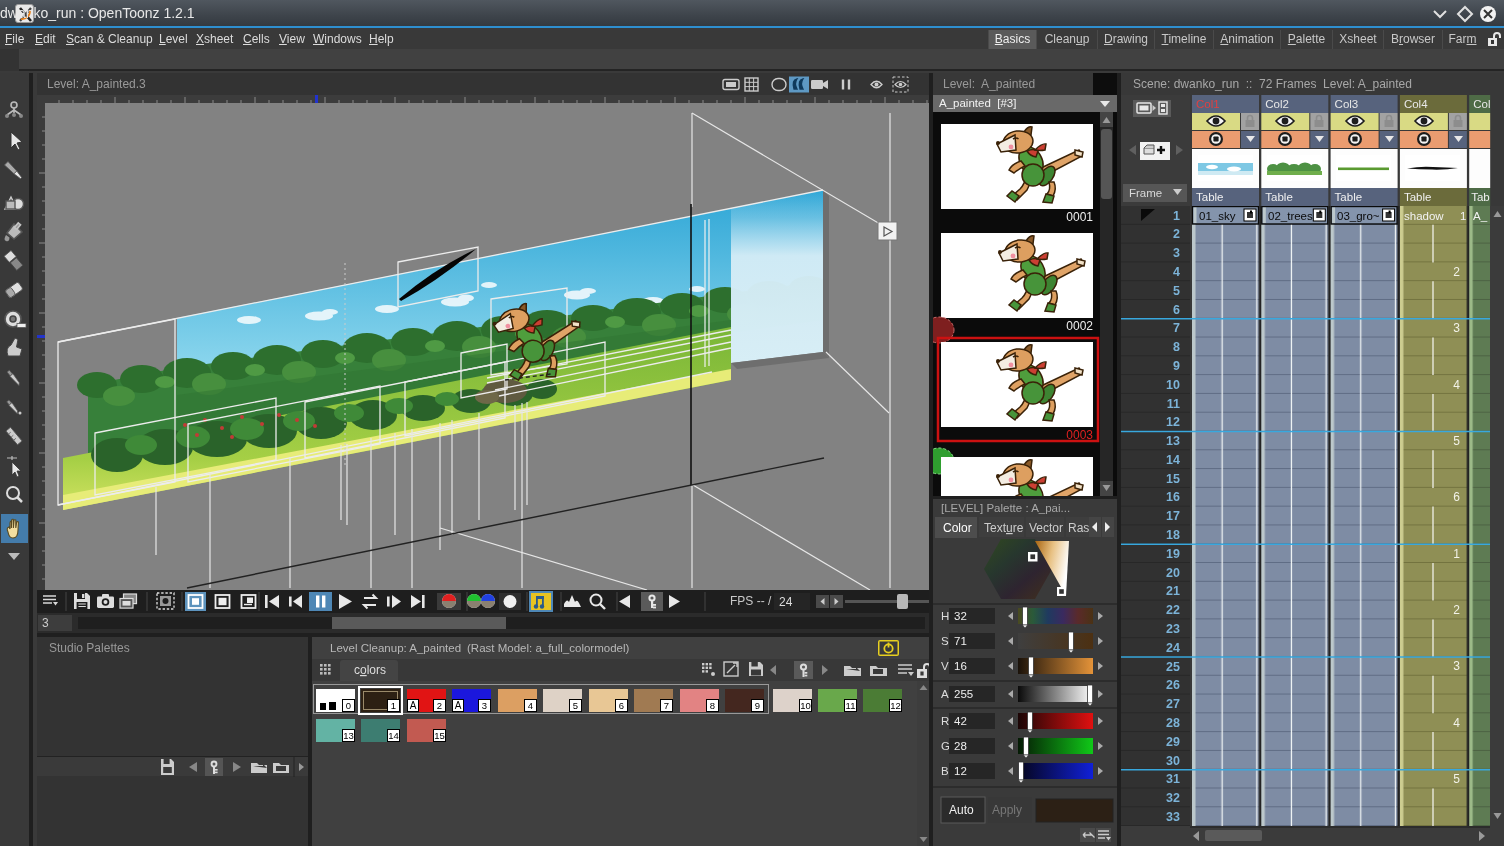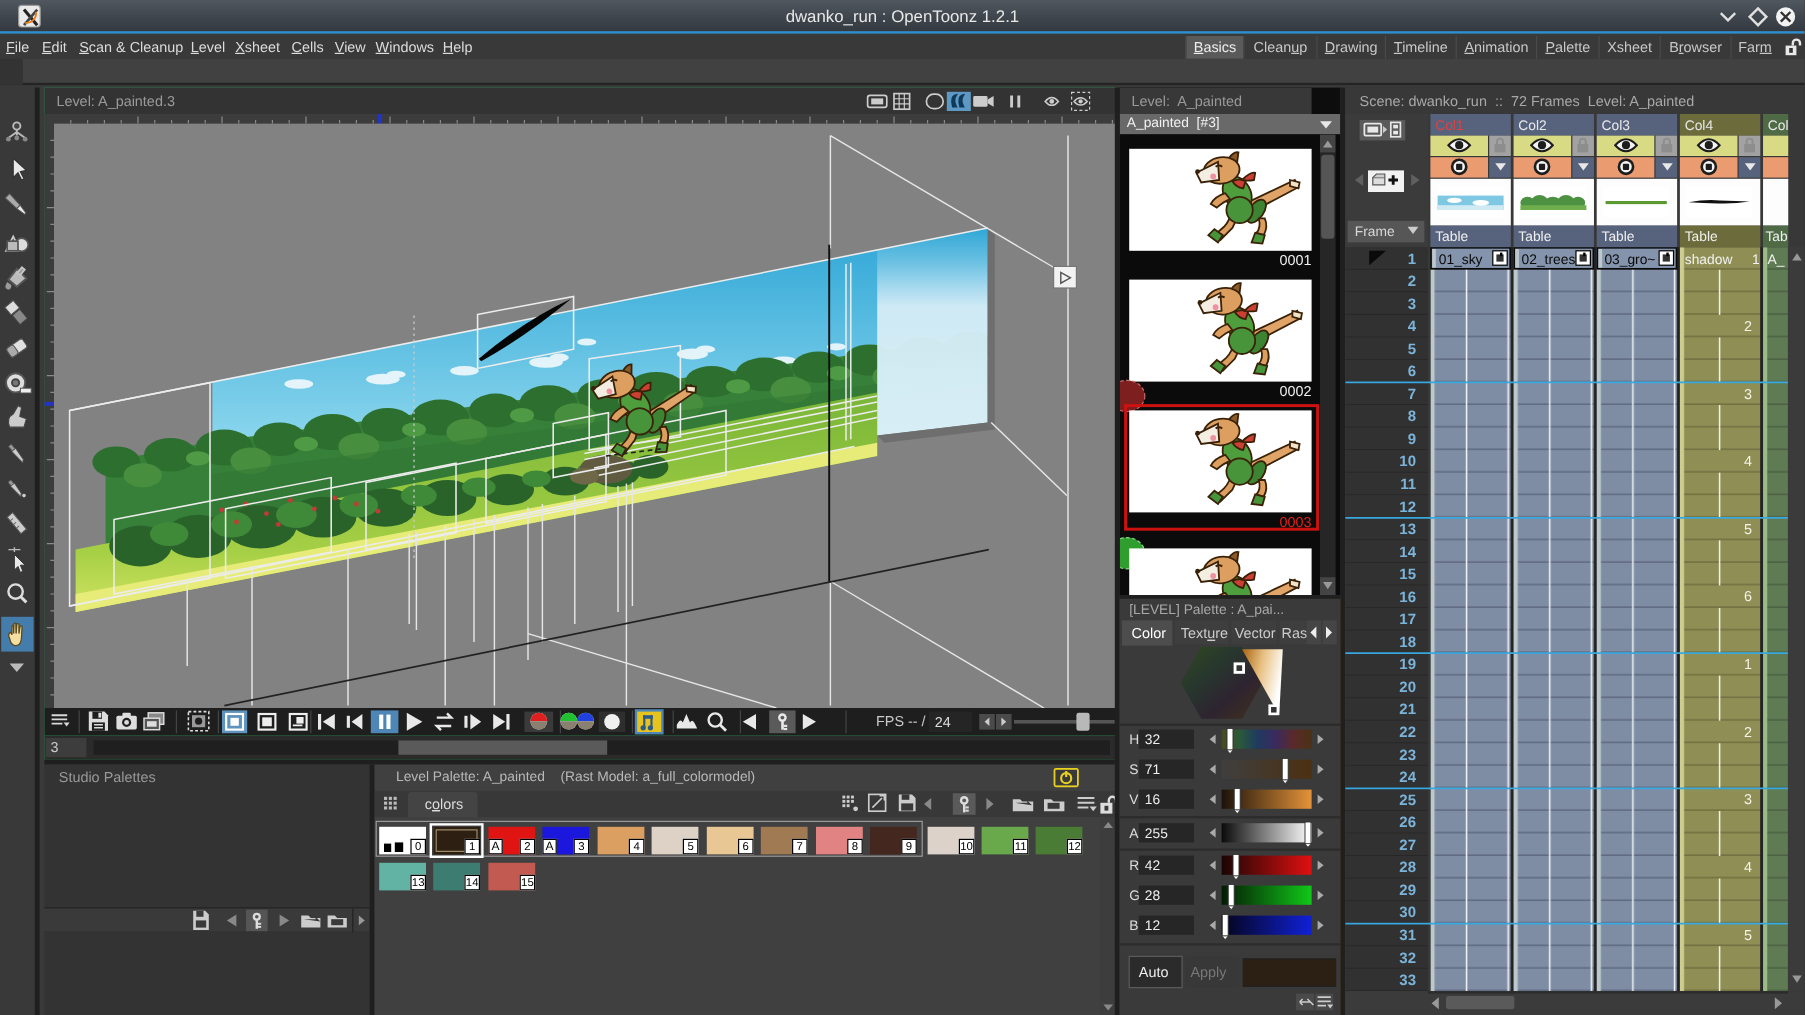--- a/index.html
+++ b/index.html
@@ -11,7 +11,7 @@
 #titlebar { left:0; top:0; width:1504px; height:28px;
   background:linear-gradient(#50575f,#3e444b 60%,#343a40);
   border-bottom:2px solid #2e8fd0; }
-#titlebar .title { width:100%; text-align:center; top:5px; color:#e8e8e8; font-size:14px; }
+#titlebar .title { width:100%; top:5px; color:#e8e8e8; font-size:14px; }
 #applogo { left:15px; top:4px; width:19px; height:19px; background:#e9e9e9; border-radius:3px;
   border:1px solid #999; }
 

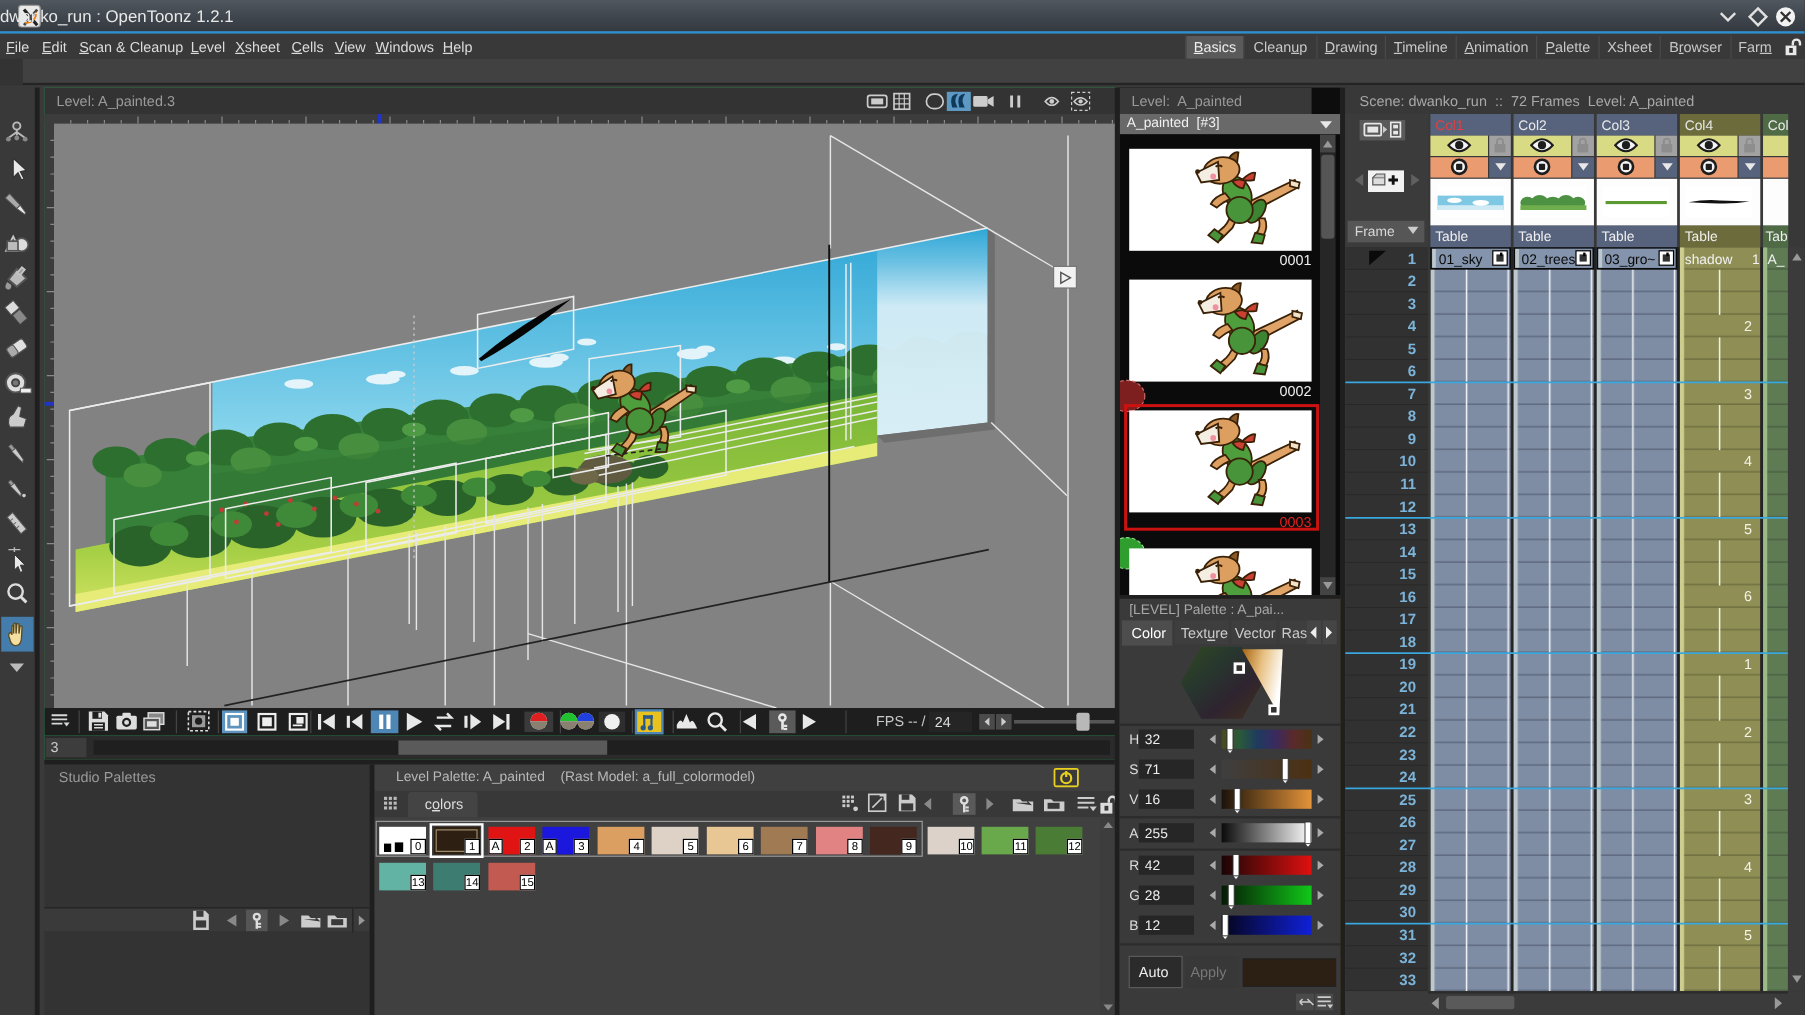--- a/index.html
+++ b/index.html
@@ -39,7 +39,7 @@
 #levelpal { left:312px; top:637px; width:618px; height:209px; background:#404040; }
 
 #filmstrip { left:933px; top:73px; width:184px; height:423px; background:#0d0d0d; }
-#styleed { left:933px; top:499px; width:184px; height:347px; background:#a16207; }
+#styleed { left:933px; top:499px; width:184px; height:347px; background:#f9a8d4; }
 
 #xsheet { left:1121px; top:73px; width:383px; height:773px; background:#333; }
 .px { position:absolute; }

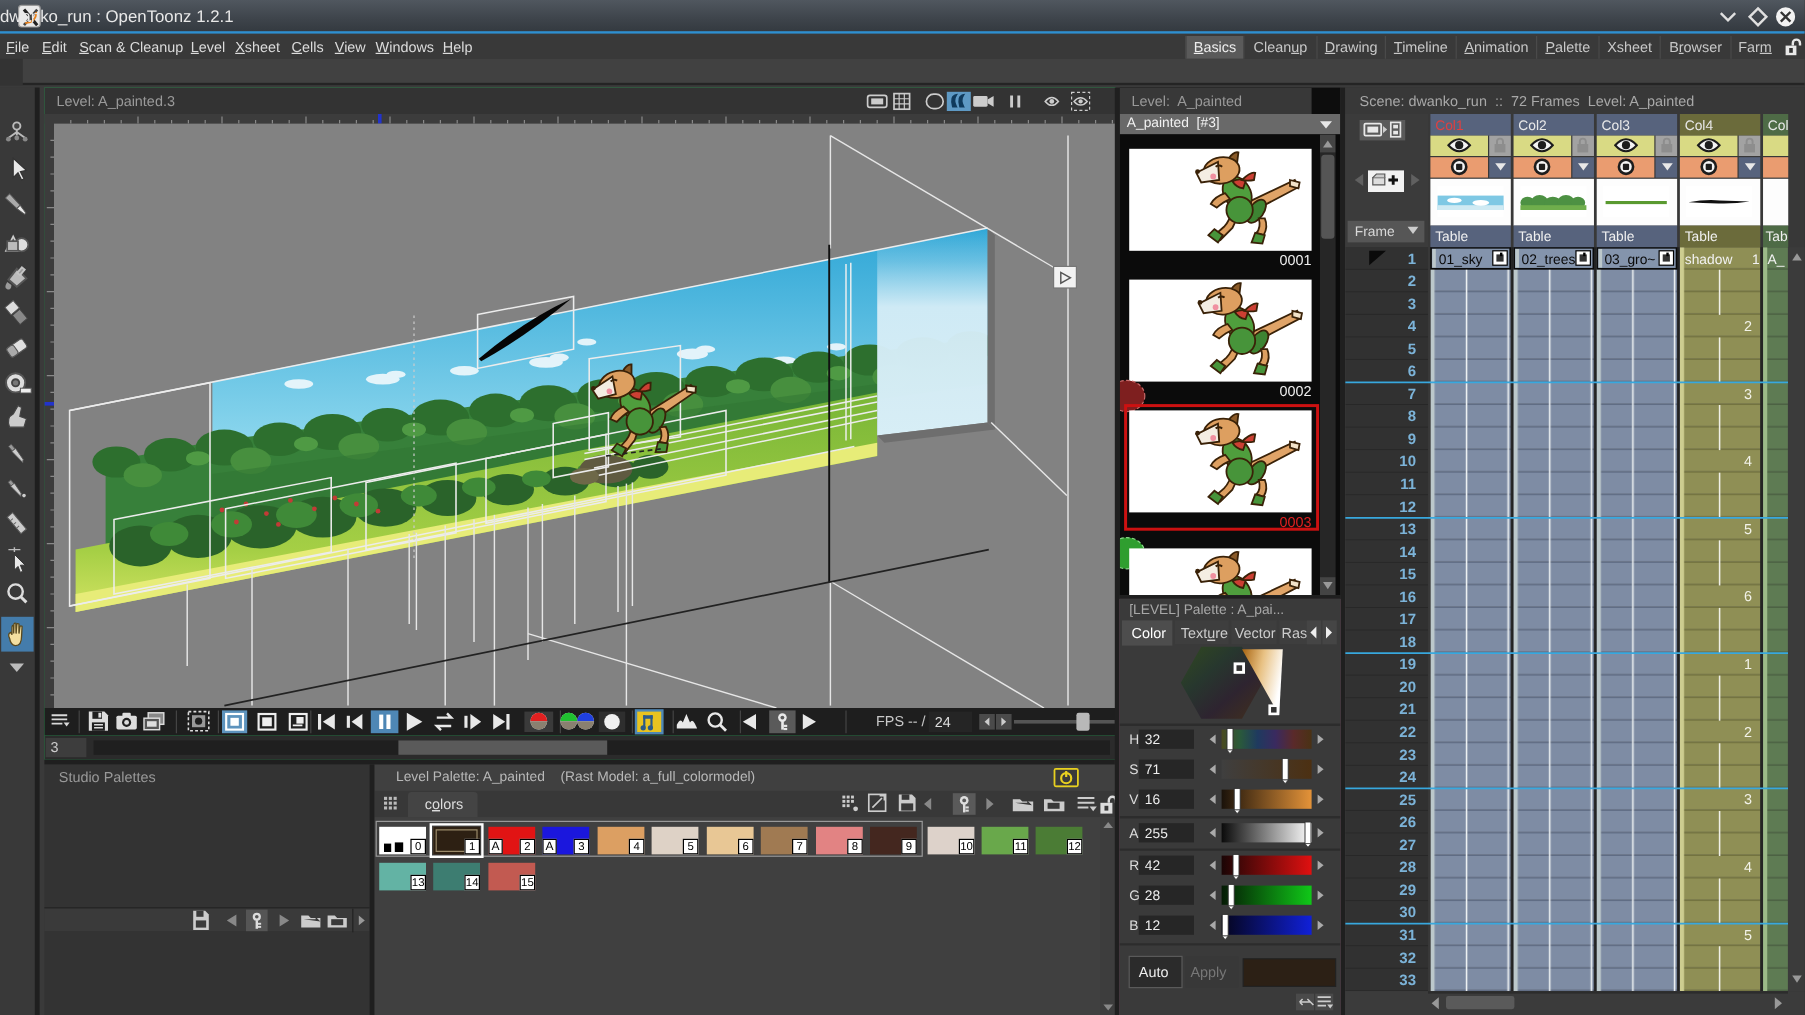--- a/index.html
+++ b/index.html
@@ -641,7 +641,7 @@
 </div>
 
 <div id="levelpal" class="abs">
-  <div class="px" style="left:18px;top:5px;color:#b8b8b8;font-size:11.5px">Level Palette: A_painted</div>
+  <div class="px" style="left:18px;top:5px;color:#b8b8b8;font-size:11.5px">Level Cleanup: A_painted</div>
   <div class="px" style="left:155px;top:5px;color:#b8b8b8;font-size:11.5px">(Rast Model: a_full_colormodel)</div>
   <div class="px" style="left:566px;top:3px;width:21px;height:16px;background:#e8d020;border-radius:2px">
     <svg width="21" height="16" viewBox="0 0 21 16">

